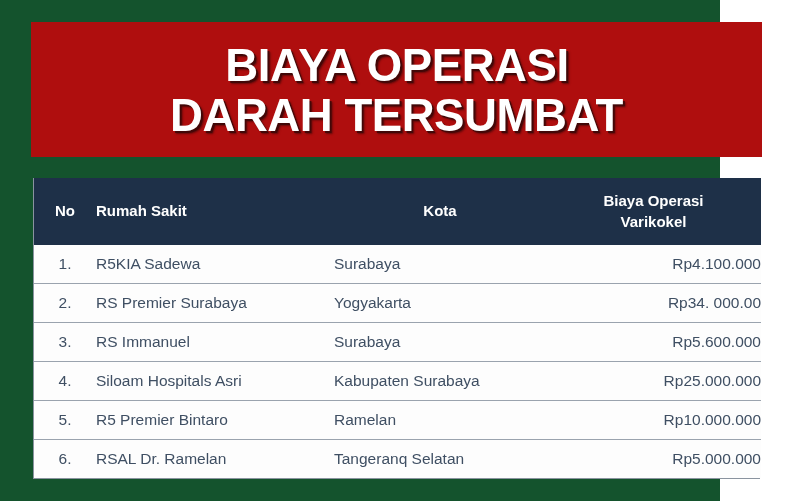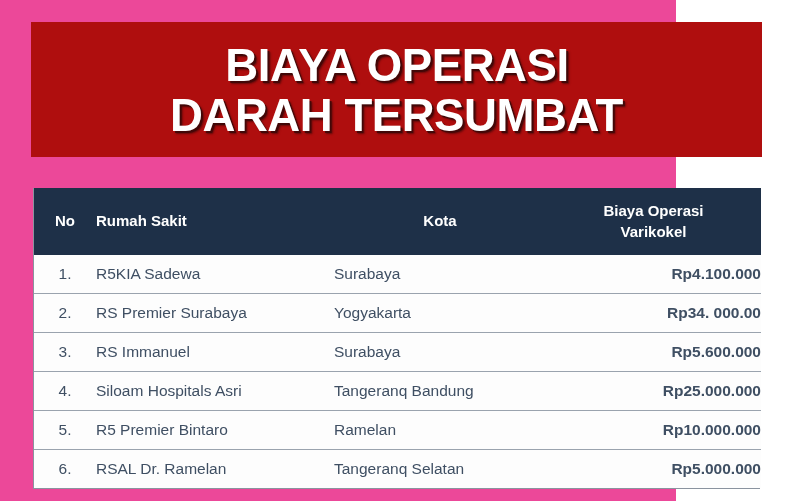--- a/index.html
+++ b/index.html
@@ -20,7 +20,8 @@
     position: relative;
     width: 676px;
     height: 501px;
-    background: #ec4899;
+    background: #14532d;
+    padding-left: 44px;
   }
 
   

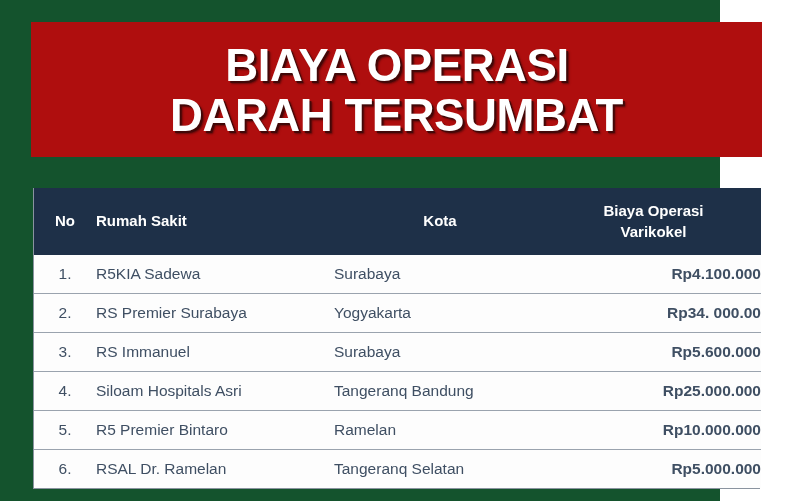--- a/index.html
+++ b/index.html
@@ -57,7 +57,7 @@
   .table-wrap {
     position: absolute;
     left: 33px;
-    top: 188px;
+    top: 178px;
     width: 727px;
     border: 1px solid #8a939f;
     border-top: none;

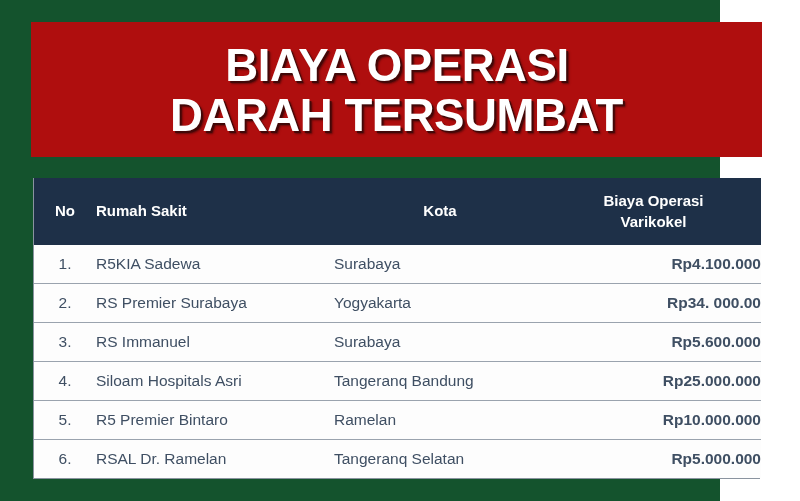--- a/index.html
+++ b/index.html
@@ -107,7 +107,7 @@
   td.c-no    { text-align: center; padding-right: 6px; }
   td.c-hosp  { text-align: left;  padding-left: 11px; }
   td.c-kota  { text-align: left; }
-  td.c-biaya { text-align: right; padding-right: 6px; font-weight: bold; }
+  td.c-biaya { text-align: right; padding-right: 6px; }
 </style>
 </head>
 <body>

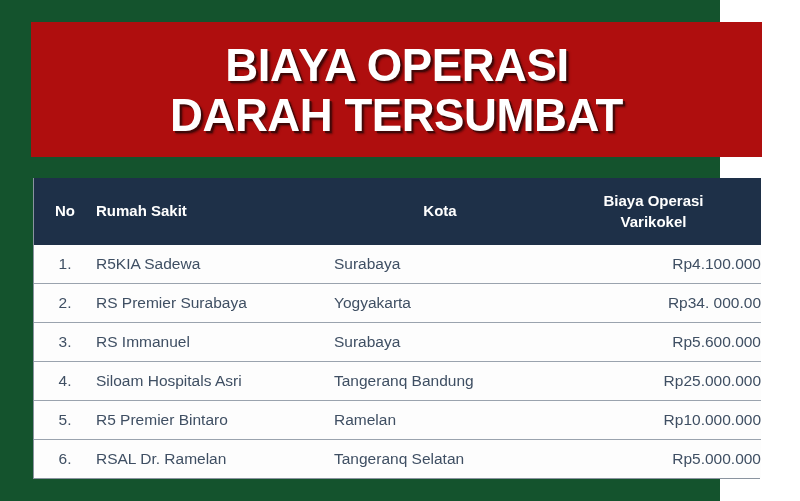--- a/index.html
+++ b/index.html
@@ -154,7 +154,7 @@
         <tr>
           <td class="c-no">4.</td>
           <td class="c-hosp">Siloam Hospitals Asri</td>
-          <td class="c-kota">Tangeranq Bandung</td>
+          <td class="c-kota">Kabupaten Surabaya</td>
           <td class="c-biaya">Rp25.000.000</td>
         </tr>
         <tr>

